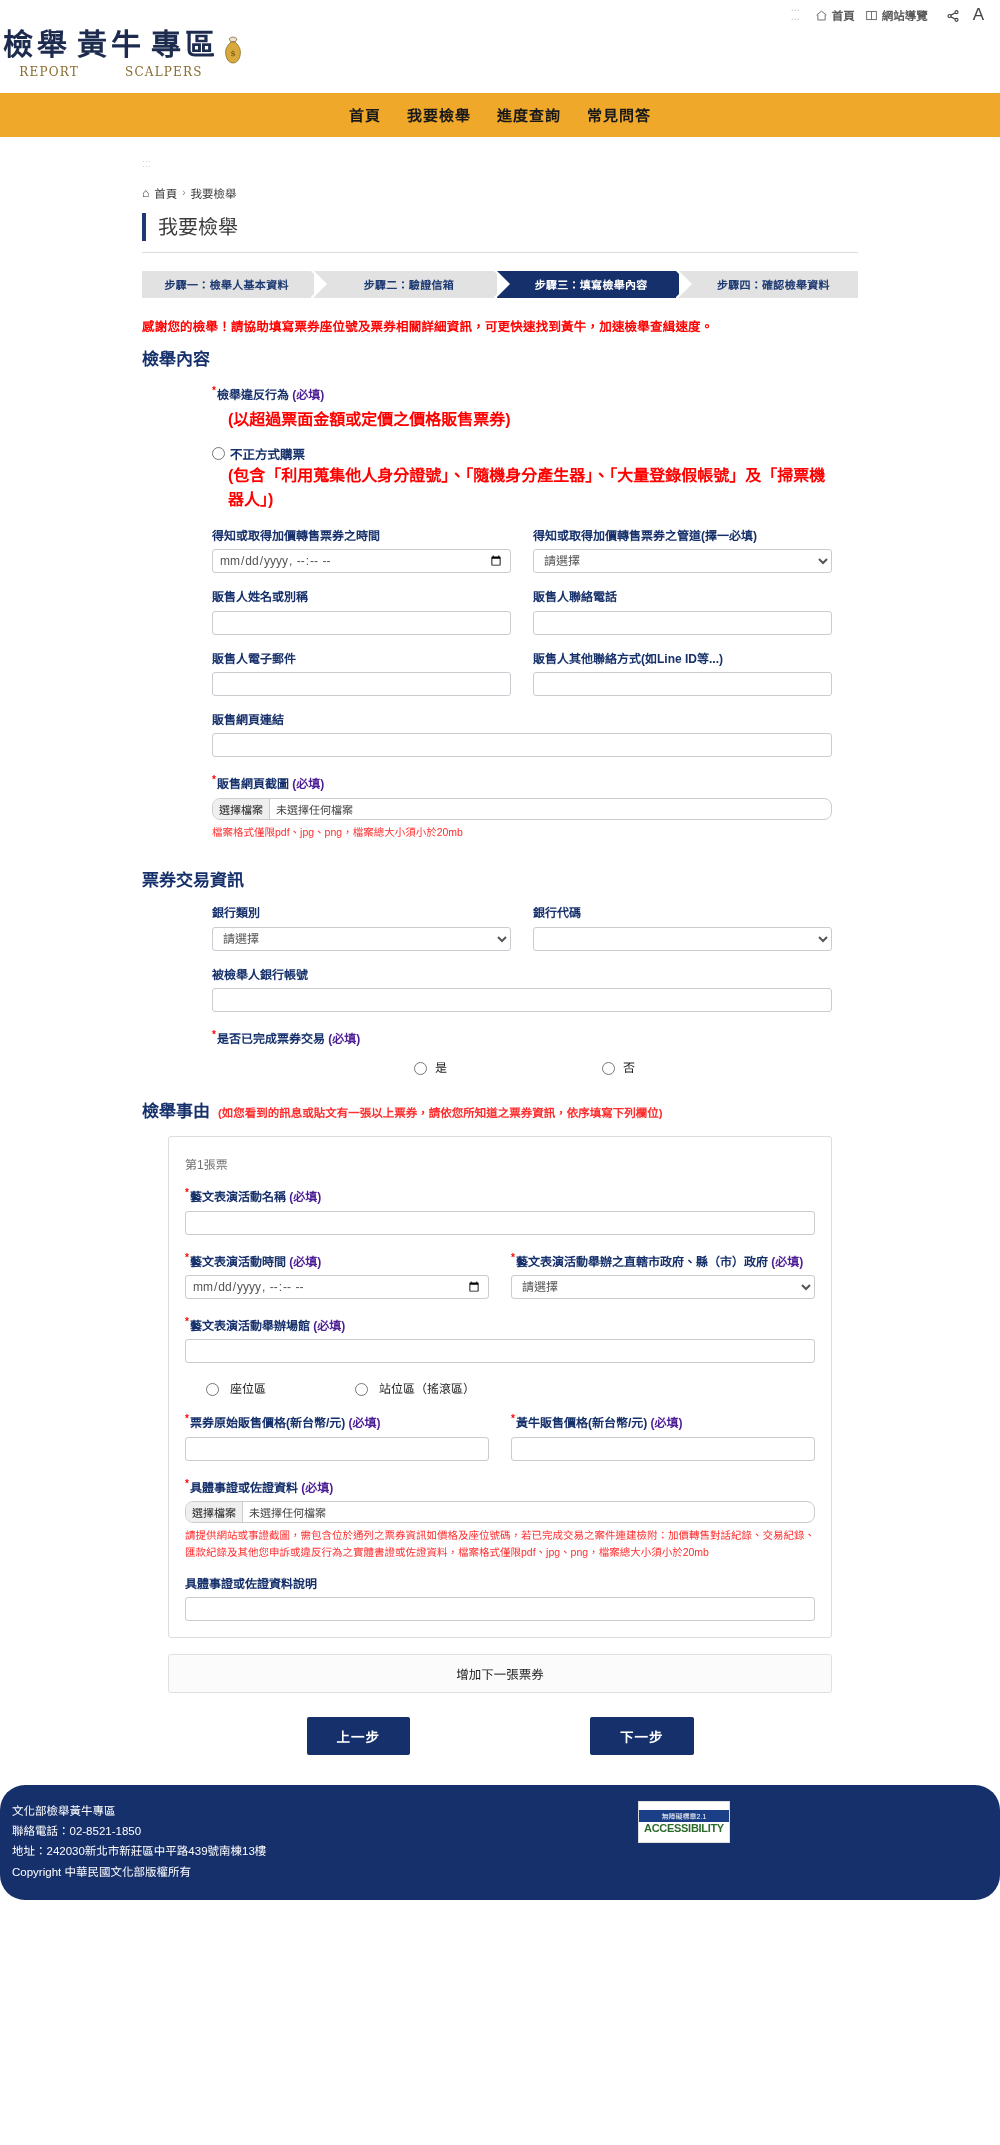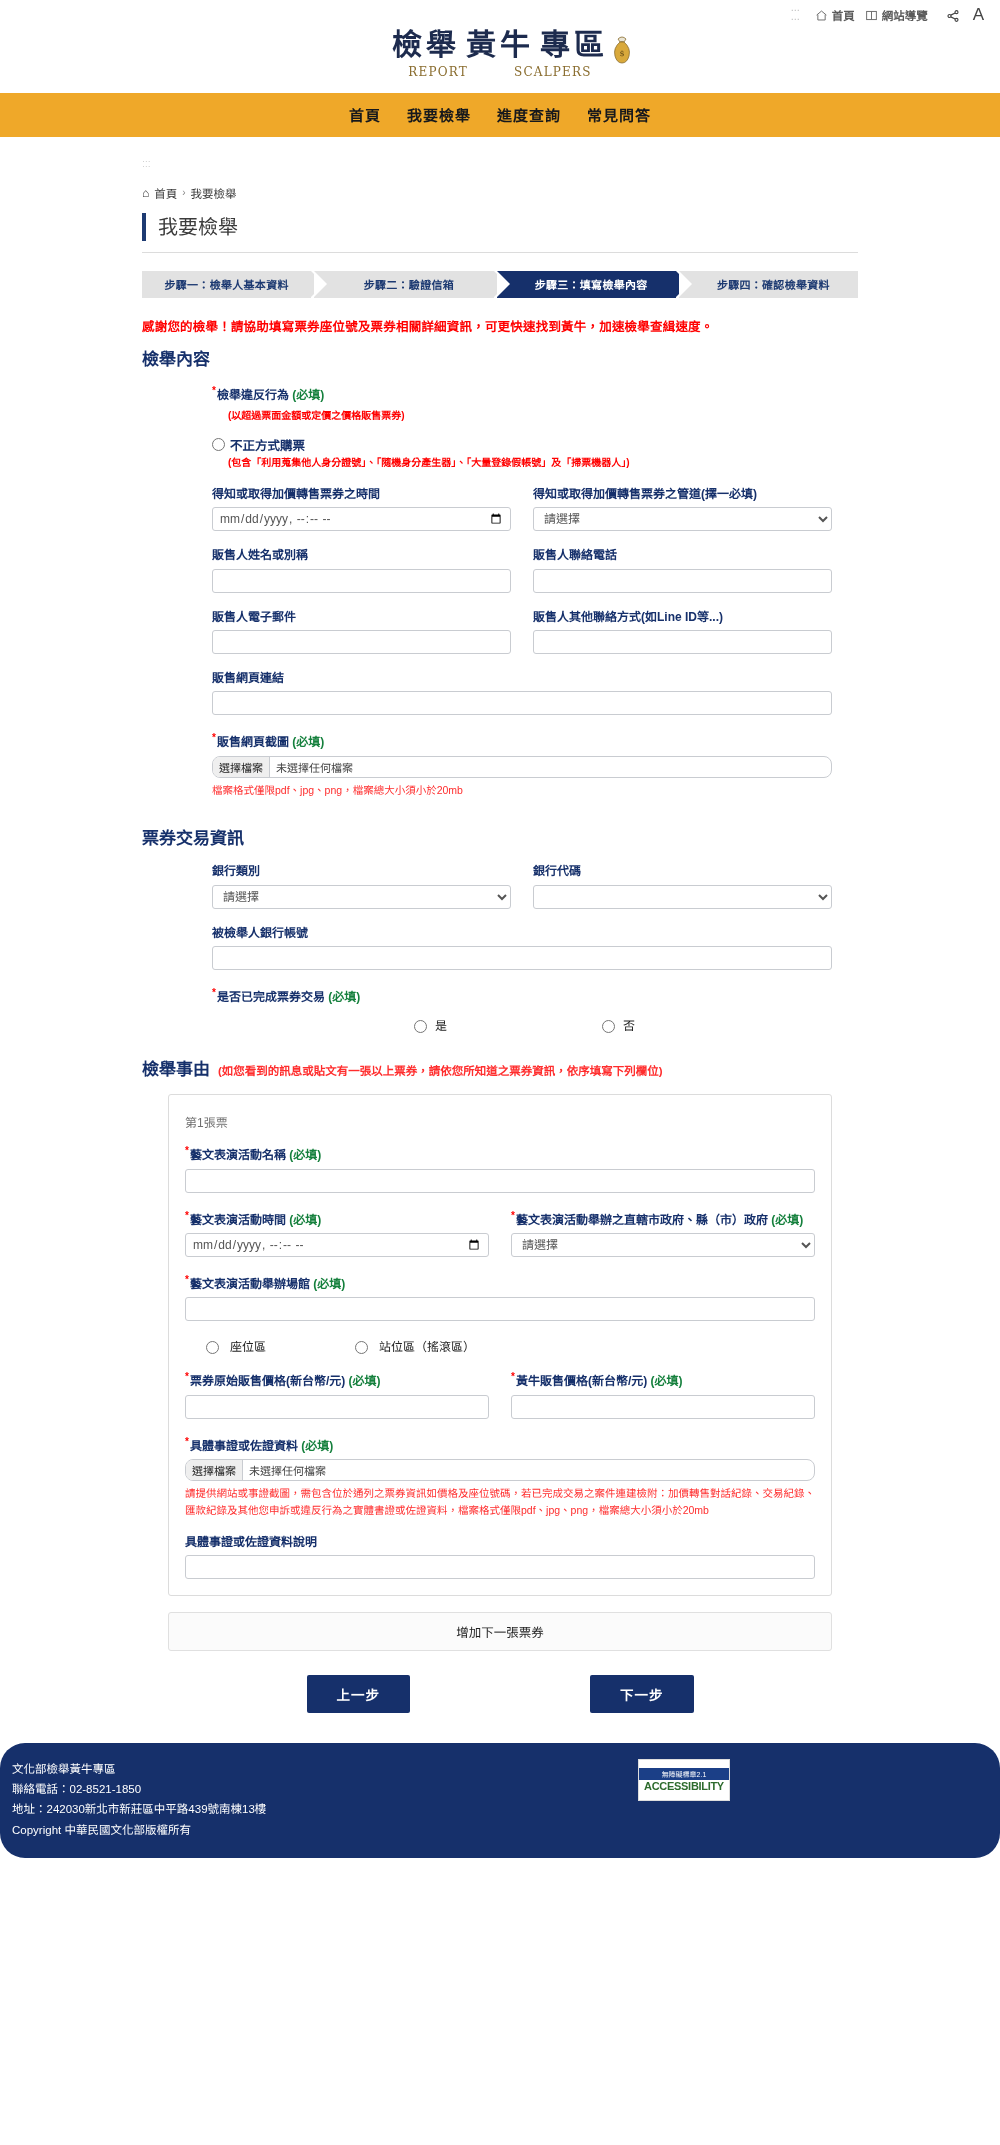--- a/index.html
+++ b/index.html
@@ -31,7 +31,7 @@
 
   
   .logo-wrap{
-    text-align:center;
+    text-align:left;
     padding:2px 0 14px;
   }
   .logo-row{

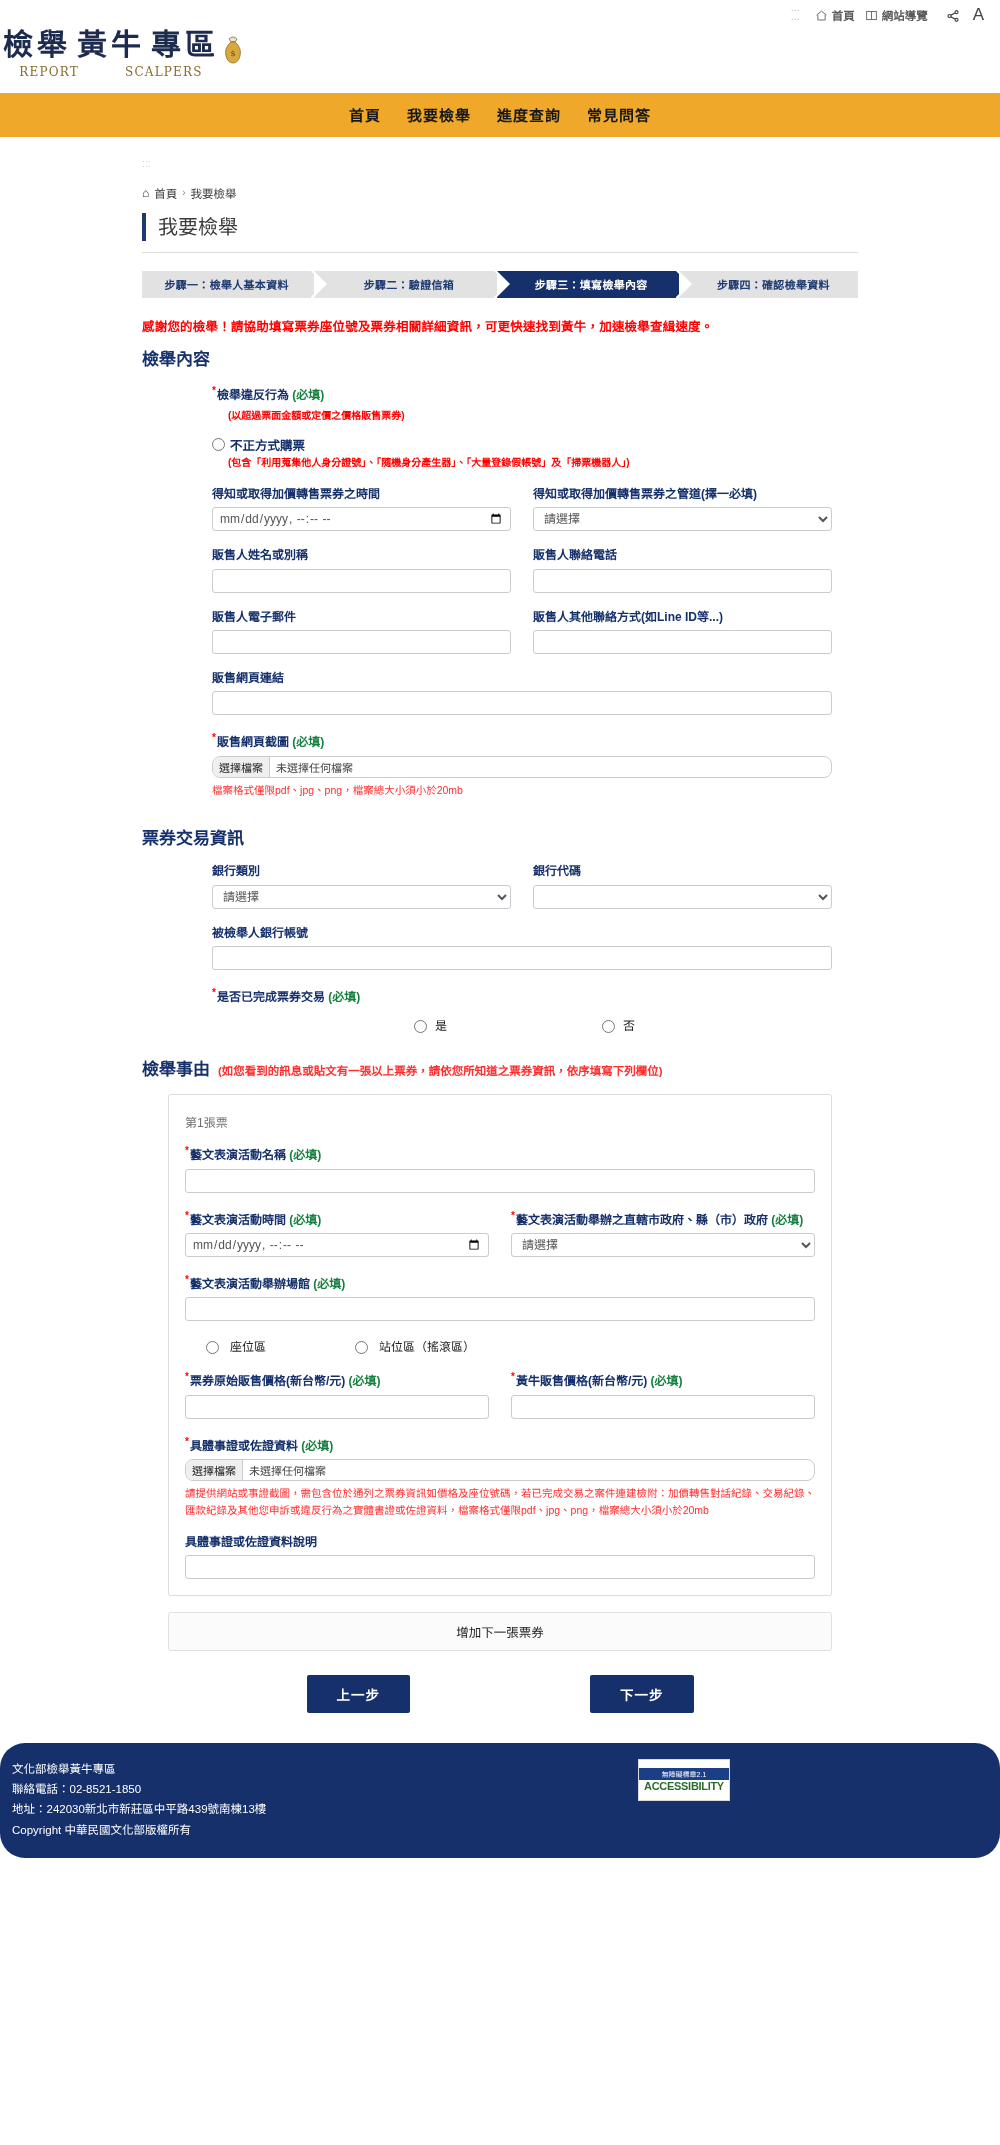--- a/index.html
+++ b/index.html
@@ -188,7 +188,7 @@
     line-height:1.45;
   }
   .req-star{ color:#ff0000; vertical-align:super; font-size:10px; margin-right:1px;}
-  .req-tag{ color:#15803d; }
+  .req-tag{ color:#4c1d95; }
   input[type=text], input[type=email], input[type=url], input[type=tel],
   input[type=datetime-local], select, textarea{
     width:100%;

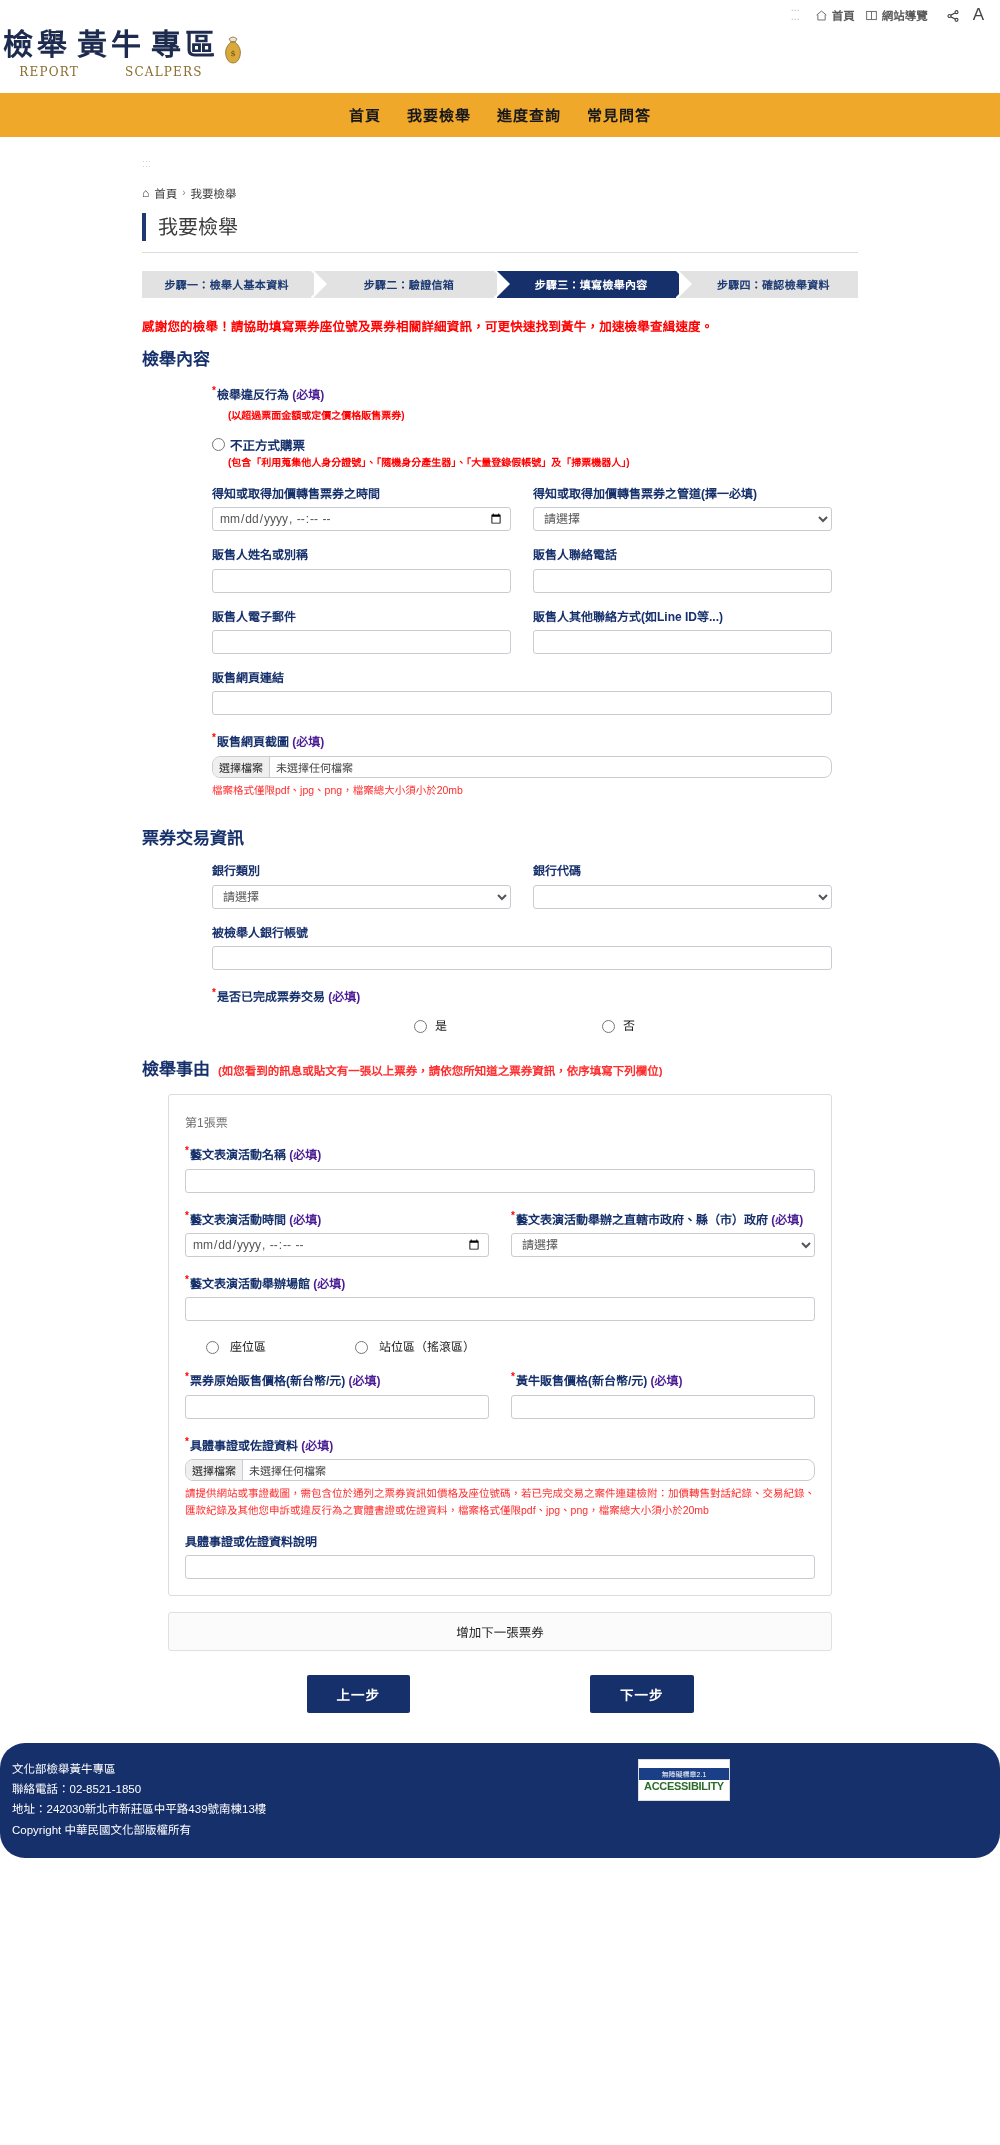--- a/index.html
+++ b/index.html
@@ -208,7 +208,7 @@
   .radio-line input{ margin:0; }
   .radio-label{ font-size:12.5px; font-weight:bold; color:#16306b; }
   .radio-sub{
-    color:#ff0000; font-size:10px; font-weight:bold;
+    color:#ff0000; font-size:16px; font-weight:bold;
     margin:1px 0 0 16px; line-height:1.5;
   }
   .helper-red{

